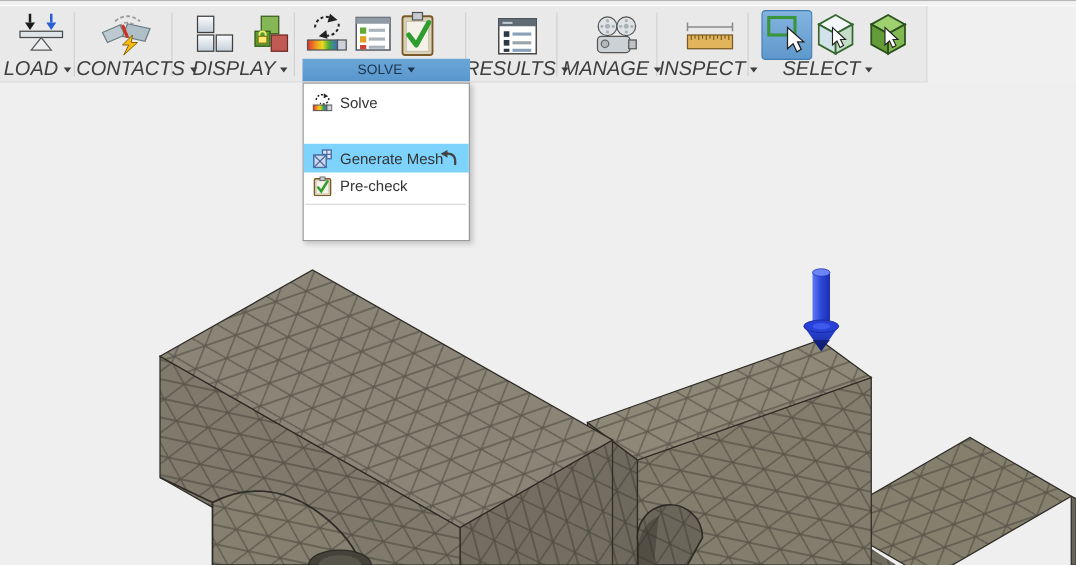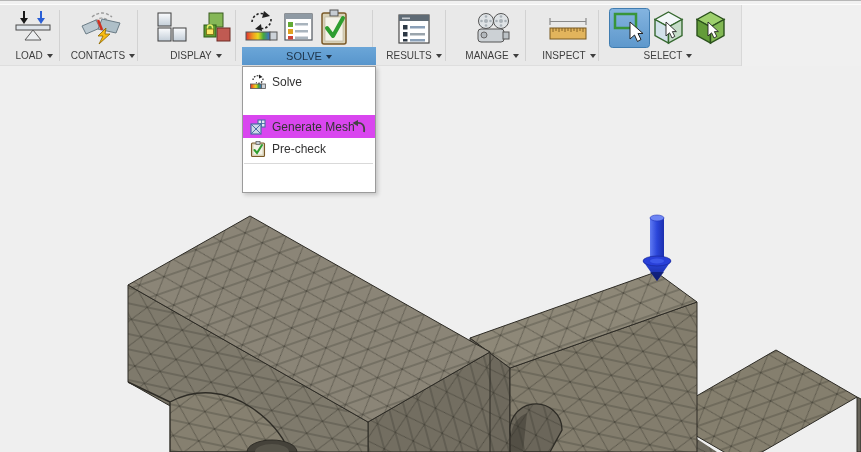--- a/index.html
+++ b/index.html
@@ -18,8 +18,8 @@
   .toolbar-bottom{position:absolute;left:0;top:65px;width:741px;height:1px;background:#dedede;z-index:2;}
   .tb-div{position:absolute;top:5px;width:1px;height:51px;background:#d2d2d2;}
   .tb-icon{position:absolute;}
-  .tb-label{position:absolute;height:14px;font-size:10px;color:#3e3e3e;text-align:center;
-            white-space:nowrap;cursor:default;line-height:14px;}
+  .tb-label{position:absolute;height:14px;font-size:16px;color:#3e3e3e;text-align:left;
+            white-space:nowrap;cursor:default;line-height:14px;font-style:italic;}
   .caret{display:inline-block;width:0;height:0;border-left:3.5px solid transparent;
          border-right:3.5px solid transparent;border-top:4px solid #3e3e3e;margin-left:4px;vertical-align:middle;}
   .solve-bar{position:absolute;left:237px;top:42px;width:134px;height:19px;

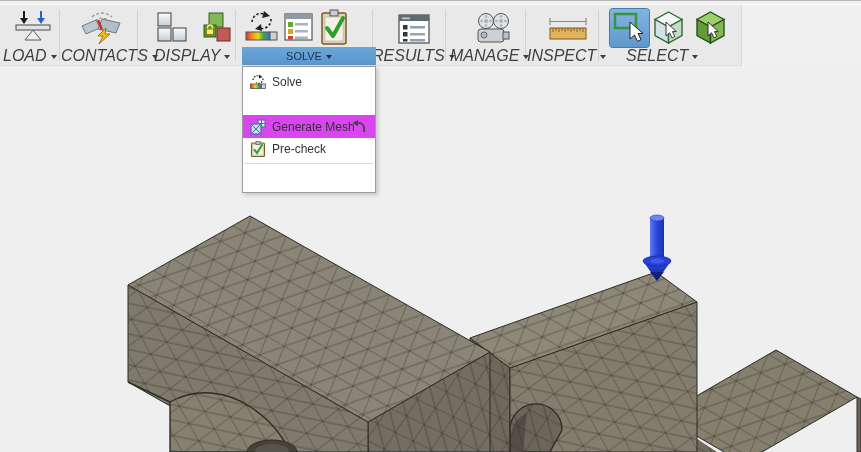--- a/index.html
+++ b/index.html
@@ -33,7 +33,7 @@
   .menu-item{position:absolute;left:0;width:132px;height:22px;display:flex;align-items:center;
              font-size:12px;color:#333;cursor:default;}
   .menu-item .mi-icon{margin-left:7px;margin-right:6px;flex:0 0 16px;height:16px;}
-  .menu-item.hl{background:#d946ef;height:23px;text-align:right;}
+  .menu-item.hl{background:#7dd3fc;height:23px;text-align:right;}
   .menu-sep{position:absolute;left:1px;width:129px;height:1px;background:#d9d9d9;}
   .mi-trail{position:absolute;right:7px;top:3px;}
 

